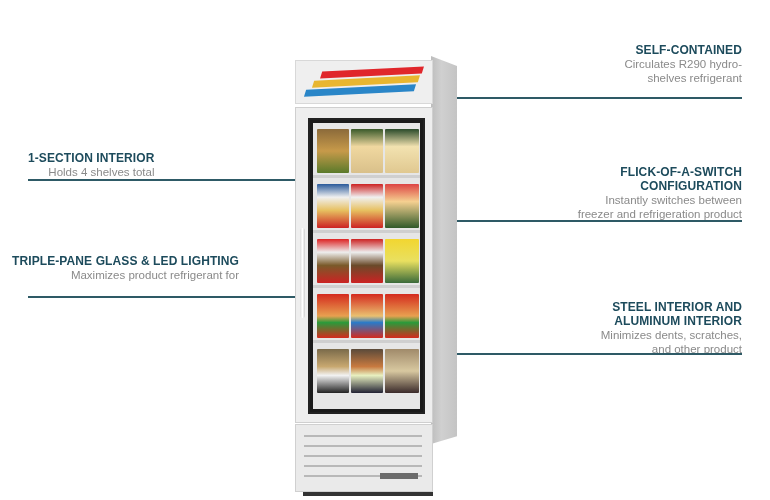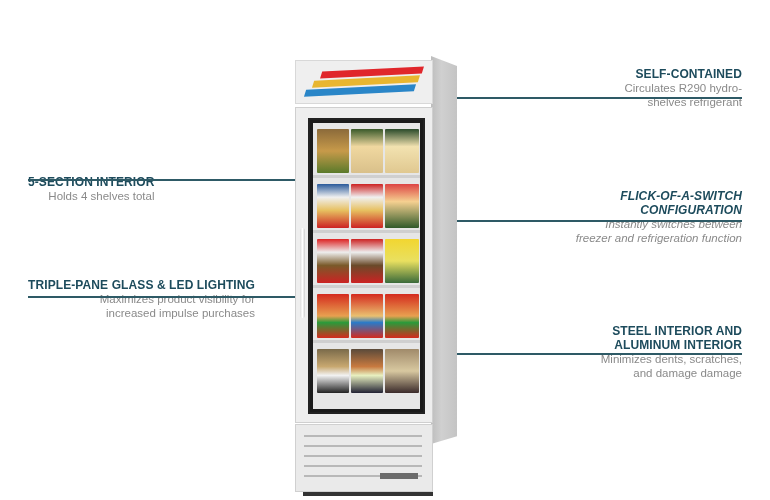--- a/index.html
+++ b/index.html
@@ -4,7 +4,7 @@
 <style>
   html, body { margin:0; padding:0; background:#ffffff; }
   body { width:770px; height:500px; position:relative; overflow:hidden; font-family:"Liberation Sans", sans-serif; }
-  .callout { position:absolute;margin-top:24px; }
+  .callout { position:absolute; }
   .callout .title { color:#1d4b5c; font-weight:bold; font-size:12px; line-height:14px; letter-spacing:0.1px; }
   .callout .desc { color:#8a8a8a; font-size:11.5px; line-height:14px;text-align:right; }
   .callout.right { text-align:right; }

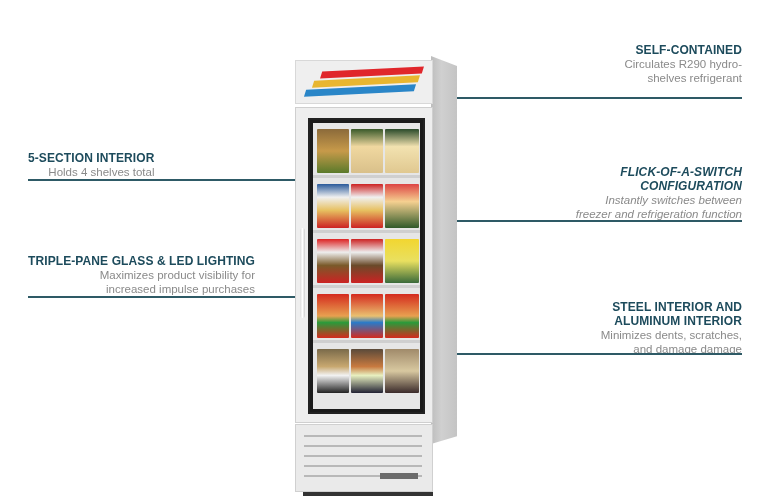--- a/index.html
+++ b/index.html
@@ -32,7 +32,7 @@
 <body>
 
 <div class="callout" style="left:28px; top:151px;">
-  <div class="title">5-SECTION INTERIOR</div>
+  <div class="title">1-SECTION INTERIOR</div>
   <div class="desc">Holds 4 shelves total</div>
 </div>
 <div class="line" style="left:28px; top:179px; width:289px;"></div>

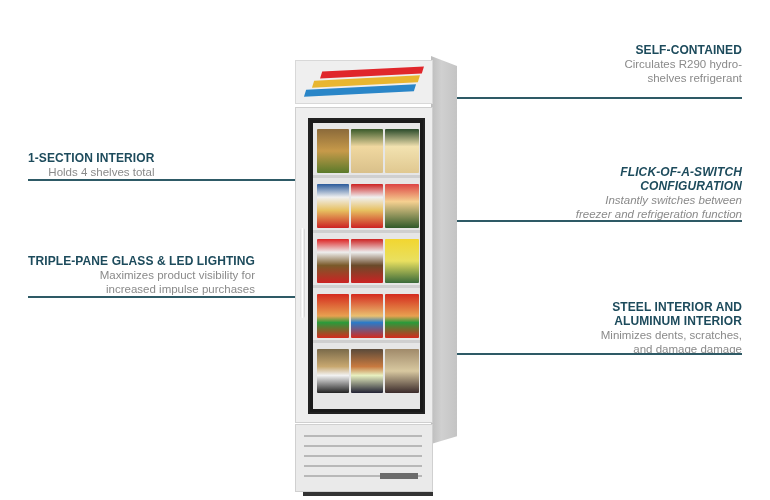--- a/index.html
+++ b/index.html
@@ -54,7 +54,7 @@
 <div class="line" style="left:440px; top:97px; width:302px;"></div>
 <div class="dot" style="left:431px; top:92px;"></div>
 
-<div class="callout right" style="right:28px; top:165px;font-style:italic;">
+<div class="callout right" style="right:28px; top:165px;">
   <div class="title">FLICK-OF-A-SWITCH</div>
   <div class="title">CONFIGURATION</div>
   <div class="desc">Instantly switches between</div>

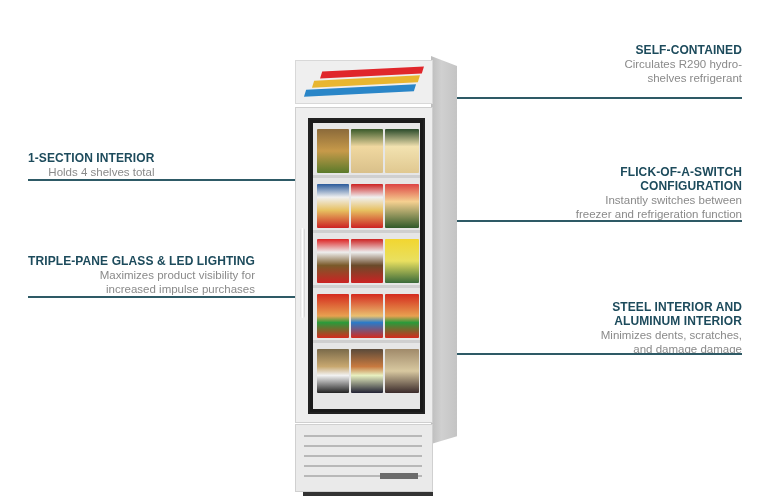--- a/index.html
+++ b/index.html
@@ -58,7 +58,7 @@
   <div class="title">FLICK-OF-A-SWITCH</div>
   <div class="title">CONFIGURATION</div>
   <div class="desc">Instantly switches between</div>
-  <div class="desc">freezer and refrigeration function</div>
+  <div class="desc">freezer and refrigeration product</div>
 </div>
 <div class="line" style="left:440px; top:220px; width:302px;"></div>
 <div class="dot" style="left:431px; top:215px;"></div>

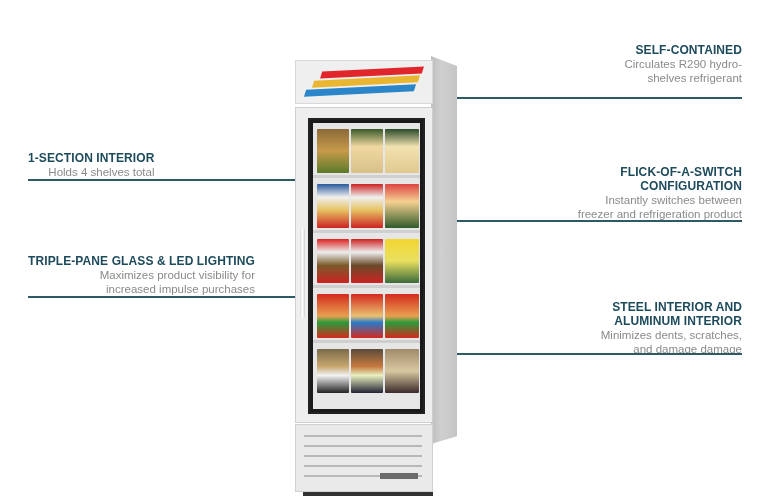--- a/index.html
+++ b/index.html
@@ -38,7 +38,7 @@
 <div class="line" style="left:28px; top:179px; width:289px;"></div>
 <div class="dot" style="left:316px; top:174px;"></div>
 
-<div class="callout" style="left:28px; top:254px;">
+<div class="callout" style="left:12px; top:254px;">
   <div class="title">TRIPLE-PANE GLASS &amp; LED LIGHTING</div>
   <div class="desc">Maximizes product visibility for</div>
   <div class="desc">increased impulse purchases</div>

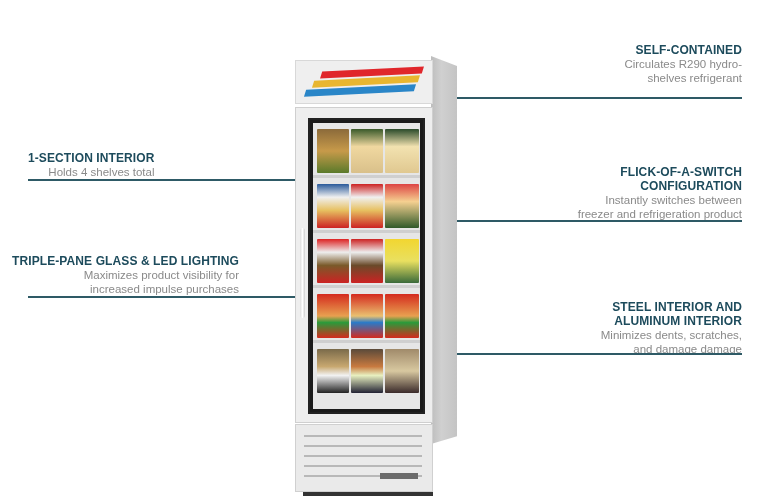--- a/index.html
+++ b/index.html
@@ -40,7 +40,7 @@
 
 <div class="callout" style="left:12px; top:254px;">
   <div class="title">TRIPLE-PANE GLASS &amp; LED LIGHTING</div>
-  <div class="desc">Maximizes product visibility for</div>
+  <div class="desc">Maximizes product refrigerant for</div>
   <div class="desc">increased impulse purchases</div>
 </div>
 <div class="line" style="left:28px; top:296px; width:289px;"></div>

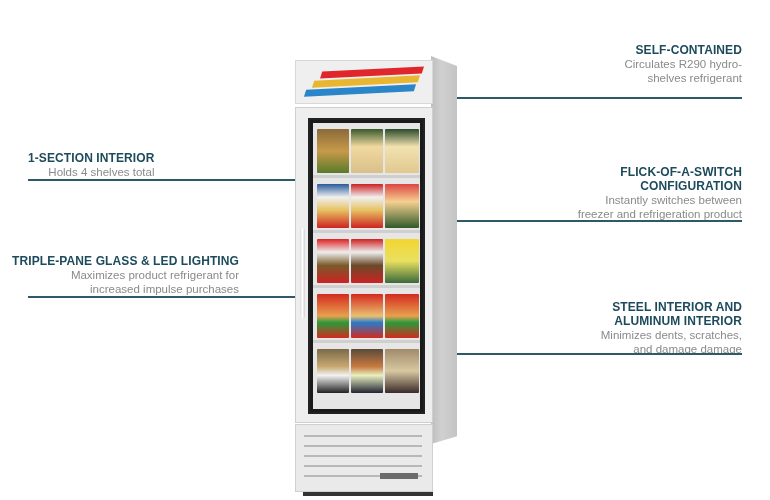--- a/index.html
+++ b/index.html
@@ -41,7 +41,6 @@
 <div class="callout" style="left:12px; top:254px;">
   <div class="title">TRIPLE-PANE GLASS &amp; LED LIGHTING</div>
   <div class="desc">Maximizes product refrigerant for</div>
-  <div class="desc">increased impulse purchases</div>
 </div>
 <div class="line" style="left:28px; top:296px; width:289px;"></div>
 <div class="dot" style="left:316px; top:291px;"></div>

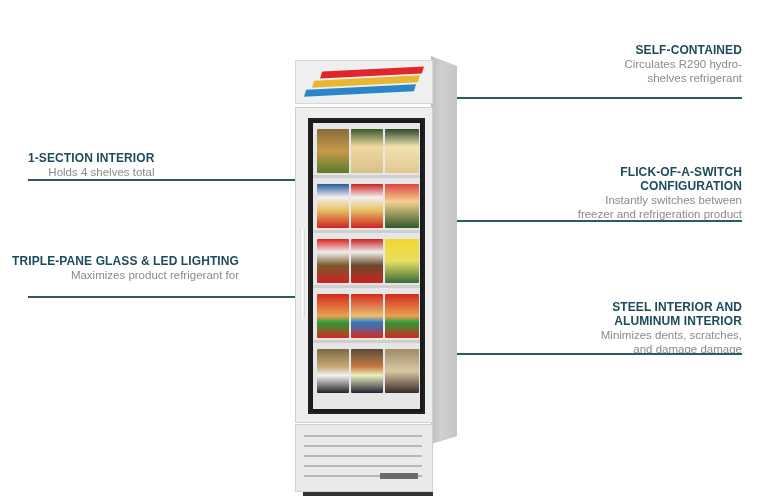--- a/index.html
+++ b/index.html
@@ -66,7 +66,7 @@
   <div class="title">STEEL INTERIOR AND</div>
   <div class="title">ALUMINUM INTERIOR</div>
   <div class="desc">Minimizes dents, scratches,</div>
-  <div class="desc">and damage damage</div>
+  <div class="desc">and other product</div>
 </div>
 <div class="line" style="left:440px; top:353px; width:302px;"></div>
 <div class="dot" style="left:431px; top:348px;"></div>

